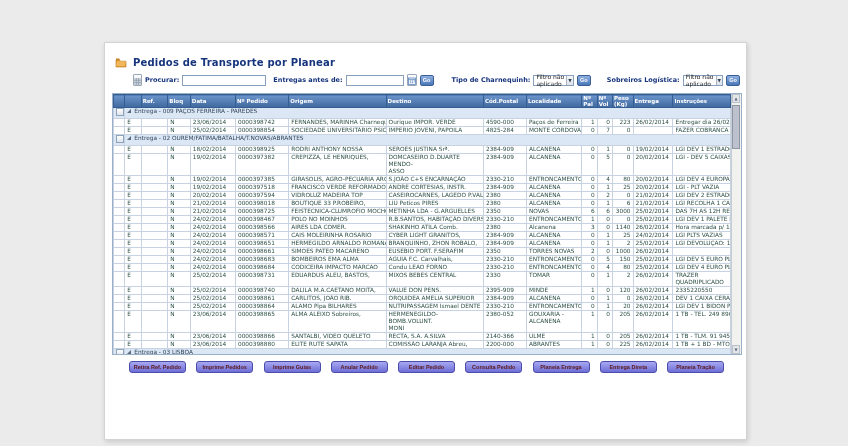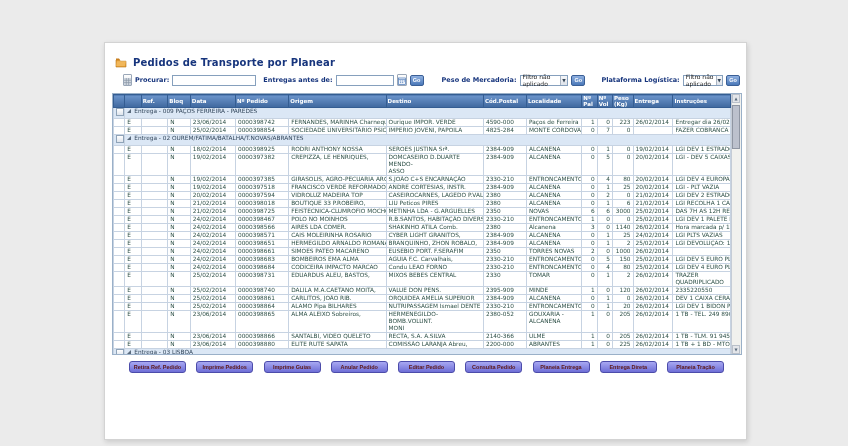--- a/index.html
+++ b/index.html
@@ -10,7 +10,7 @@
   .titlebar{position:absolute;left:10px;top:10px;display:flex;gap:6px;align-items:center;}
   .title{font-size:10px;font-weight:bold;color:#17357d;letter-spacing:.2px;}
   
-  .filters{position:absolute;left:18px;top:31px;right:6px;display:flex;align-items:center;gap:3px;}
+  .filters{position:absolute;left:28px;top:31px;right:6px;display:flex;align-items:center;gap:3px;}
   .lbl{font-size:6.5px;font-weight:bold;color:#17357d;white-space:nowrap;}
   .lbl.entregas{margin-left:4px}.lbl.tipo{margin-left:15px}.lbl.plat{margin-left:13px}
   .inp{height:11px;border:1px solid #86a0bd;background:#fff;font-size:6px;padding:0 2px;box-sizing:border-box;}

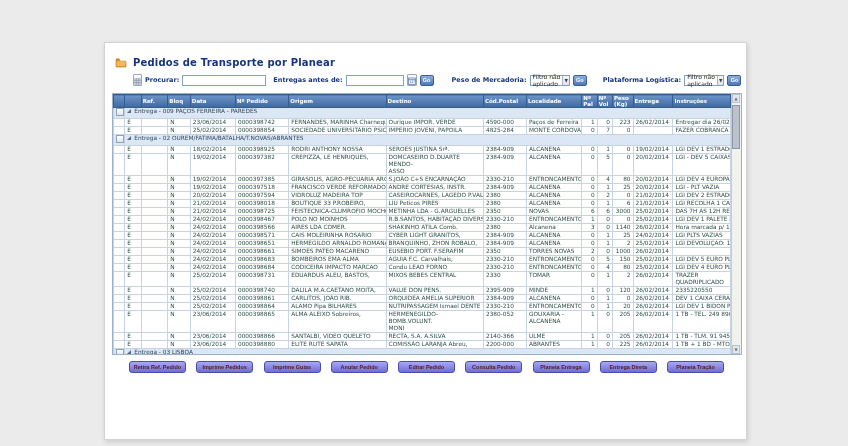--- a/index.html
+++ b/index.html
@@ -89,7 +89,7 @@
       </span>
     </button>
     <button class="go-btn">Go</button>
-    <span class="lbl tipo">Peso de Mercadoria:</span>
+    <span class="lbl tipo">Tipo de Charnequinh:</span>
     <div class="select tipo">
       <span>Filtro não aplicado</span>
       <span class="sel-arrow">▼</span>

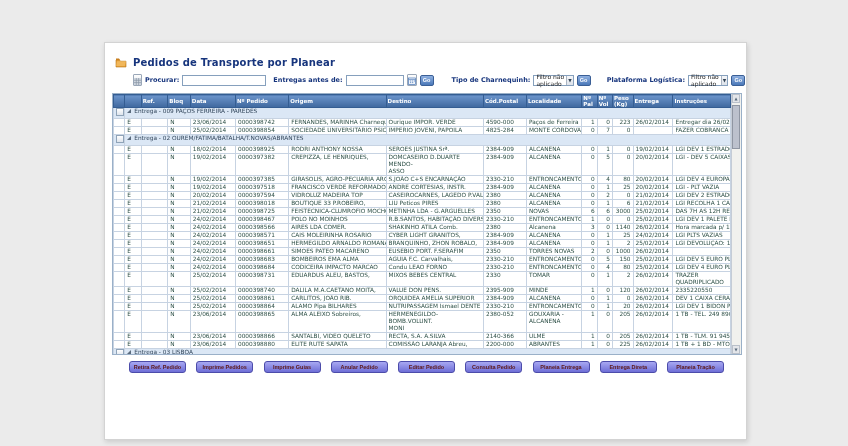--- a/index.html
+++ b/index.html
@@ -95,7 +95,7 @@
       <span class="sel-arrow">▼</span>
     </div>
     <button class="go-btn">Go</button>
-    <span class="lbl plat">Plataforma Logística:</span>
+    <span class="lbl plat">Sobreiros Logística:</span>
     <div class="select plat">
       <span>Filtro não aplicado</span>
       <span class="sel-arrow">▼</span>

